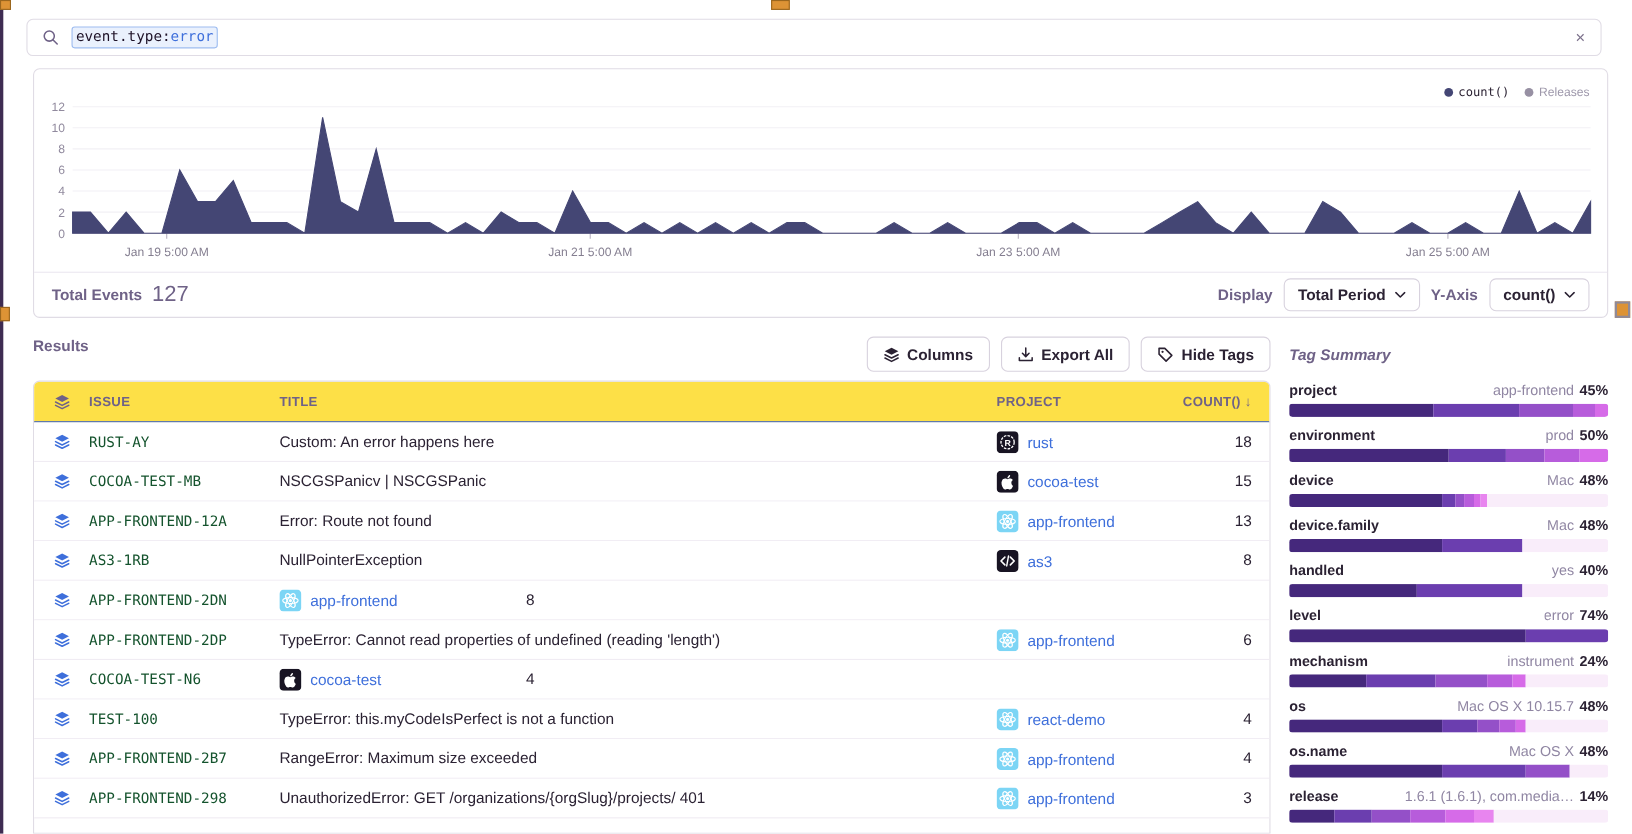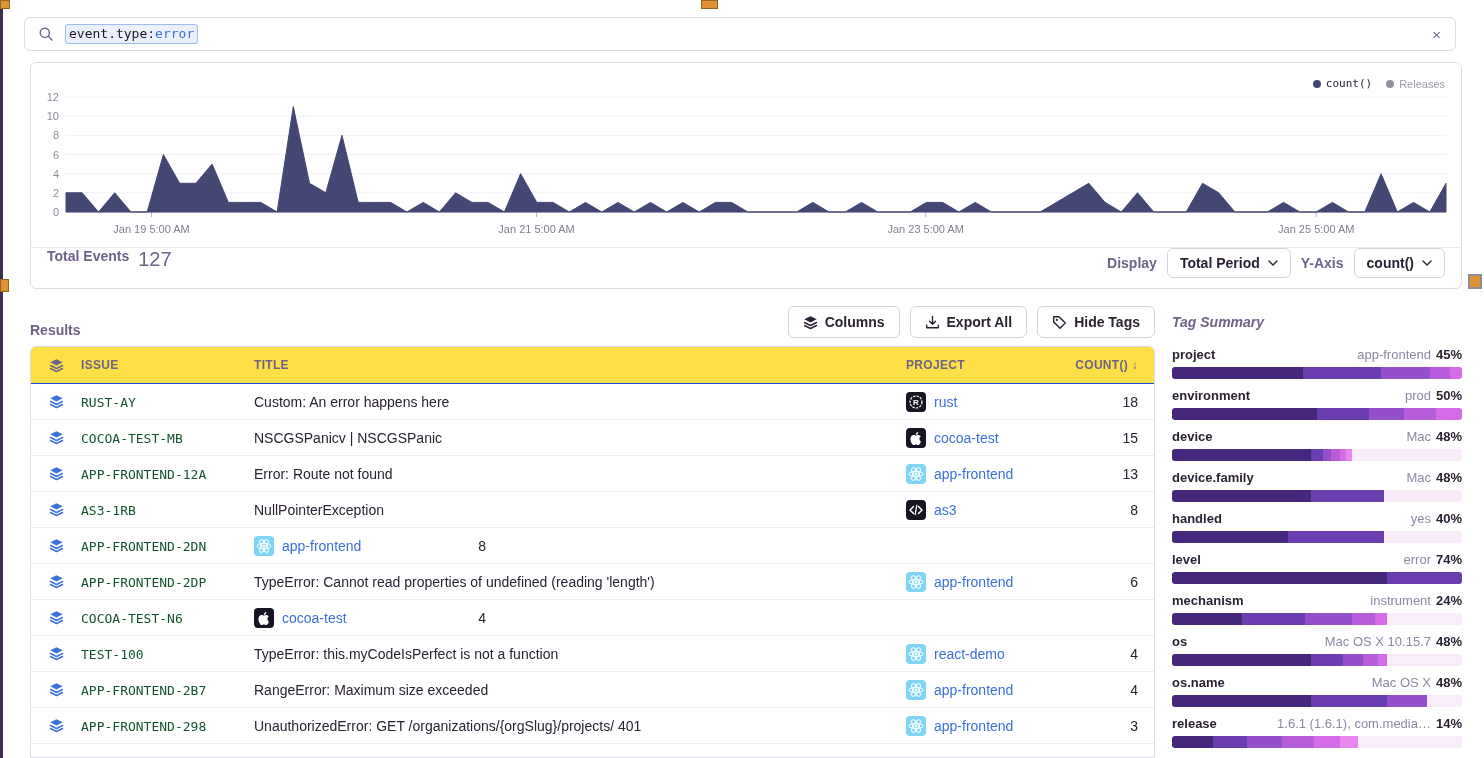--- a/index.html
+++ b/index.html
@@ -38,7 +38,7 @@
   .chart-svg { position:absolute; left:0; top:0; }
 
   .chart-footer { position:absolute; left:0; bottom:0; width:100%; height:41px;
-    border-top:1px solid #ECE8F0; display:flex; align-items:flex-start; padding:0 16px; }
+    border-top:1px solid #ECE8F0; display:flex; align-items:center; padding:0 16px; }
   .tot-label { font-size:14px; font-weight:bold; color:#6F6287; }
   .tot-value { font-size:20px; color:#6F6287; margin-left:9px; }
   .footer-right { margin-left:auto; display:flex; align-items:center; gap:10px; }

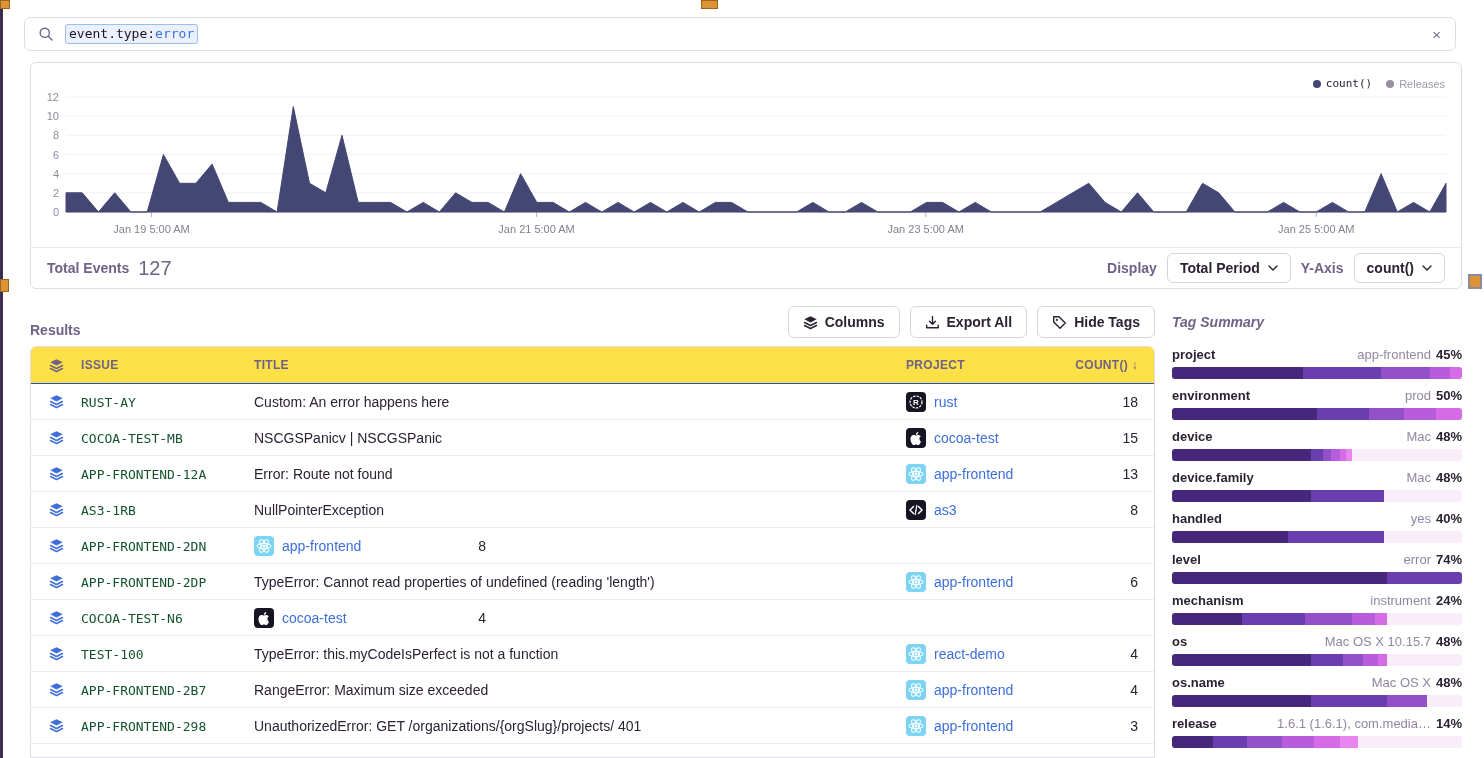--- a/index.html
+++ b/index.html
@@ -51,7 +51,7 @@
   .left-col { position:absolute; left:0; top:0; width:1125px; }
   .right-col { position:absolute; left:1142px; top:0; width:290px; }
 
-  .results-bar { display:flex; align-items:flex-end; height:32px; }
+  .results-bar { display:flex; align-items:flex-start; height:32px; }
   .results-title { font-size:14px; font-weight:bold; color:#6F6287; }
   .btn-group { margin-left:auto; display:flex; gap:10px; }
   .btn { height:32px; border:1px solid #D8D2DE; border-radius:6px; background:#fff;

